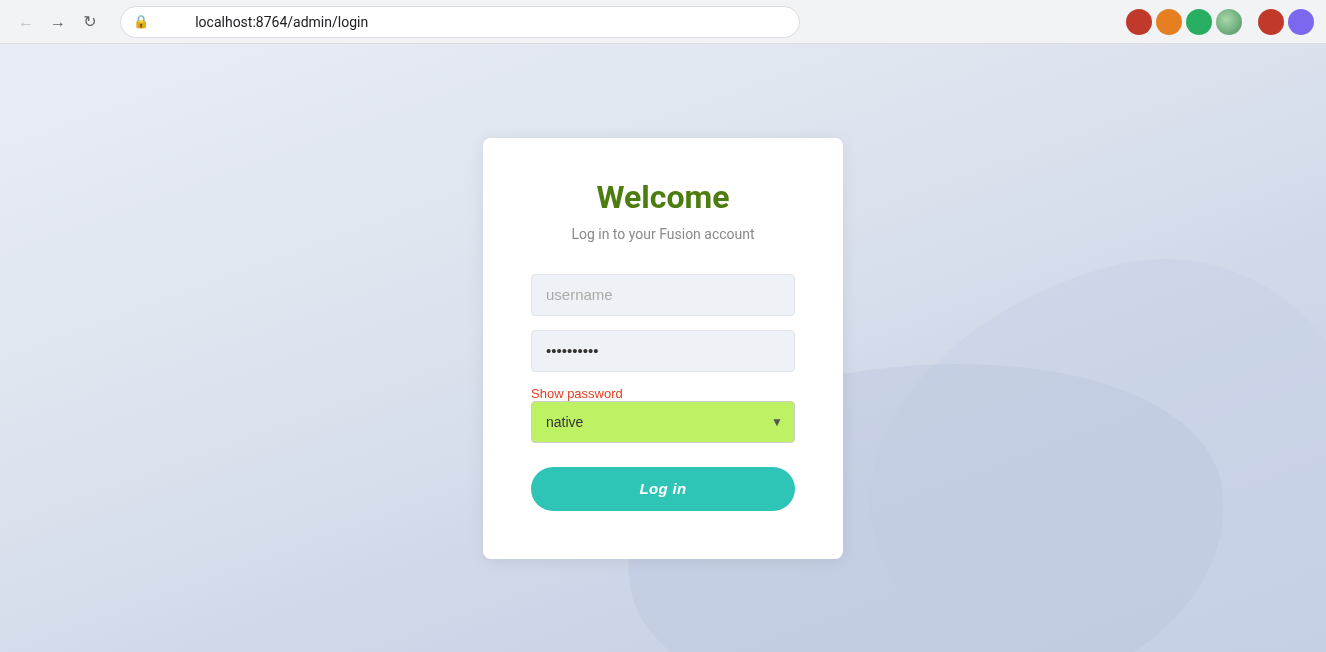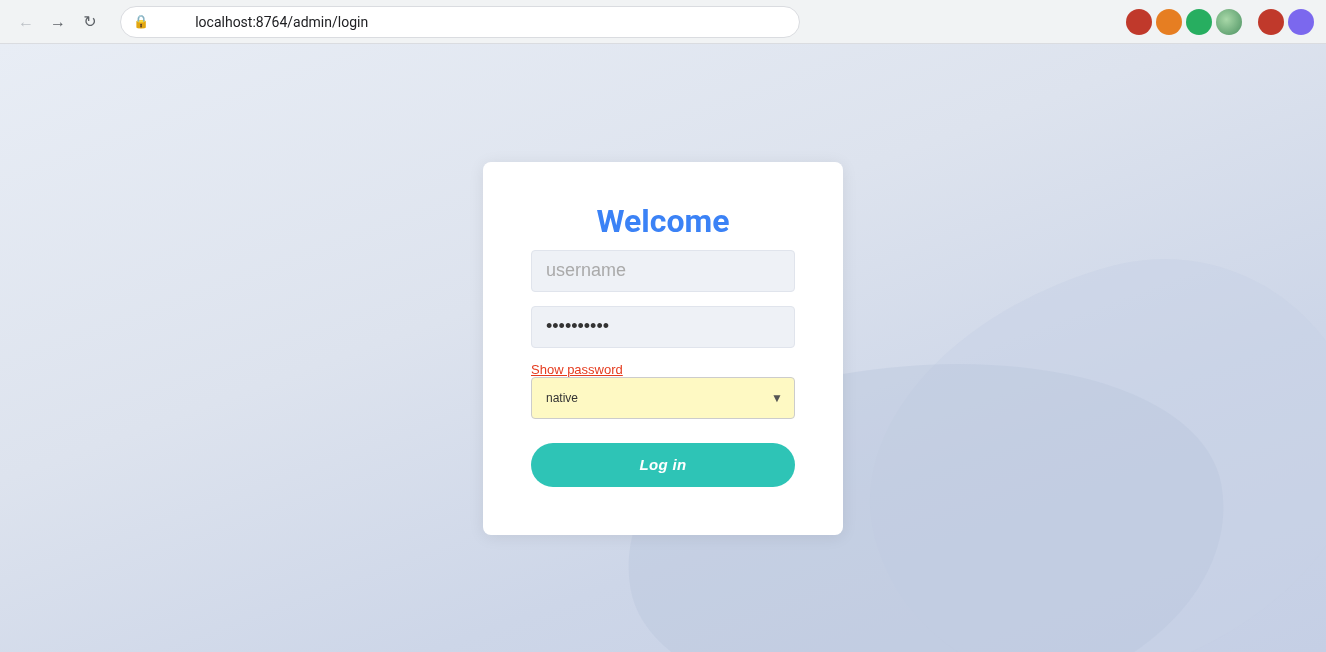--- a/index.html
+++ b/index.html
@@ -145,7 +145,7 @@
     .card-title {
       font-size: 32px;
       font-weight: 700;
-      color: #3b82f6;
+      color: #4d7c0f;
       text-align: center;
       margin-bottom: 10px;
     }

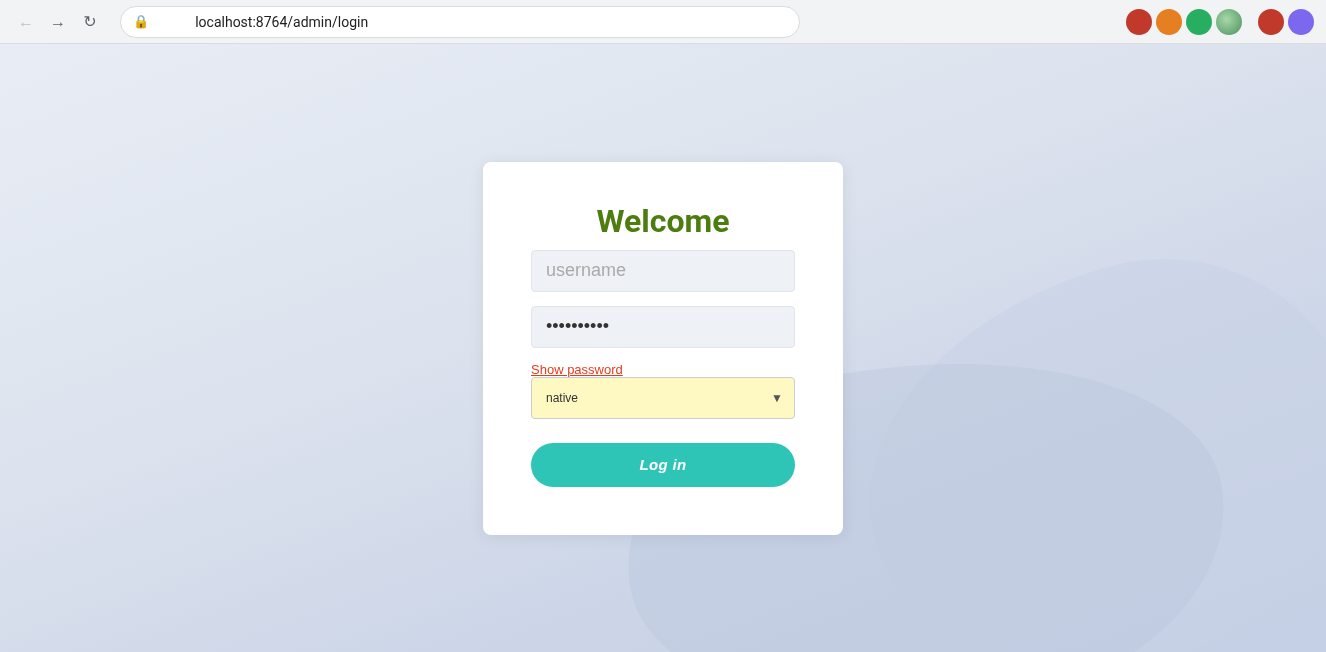--- a/index.html
+++ b/index.html
@@ -260,6 +260,7 @@
 
   <div class="login-card">
     <h1 class="card-title">Welcome</h1>
+    <p class="card-subtitle">Log in to your Fusion account</p>
 
     <input type="text" class="form-field" placeholder="username" style="">
 

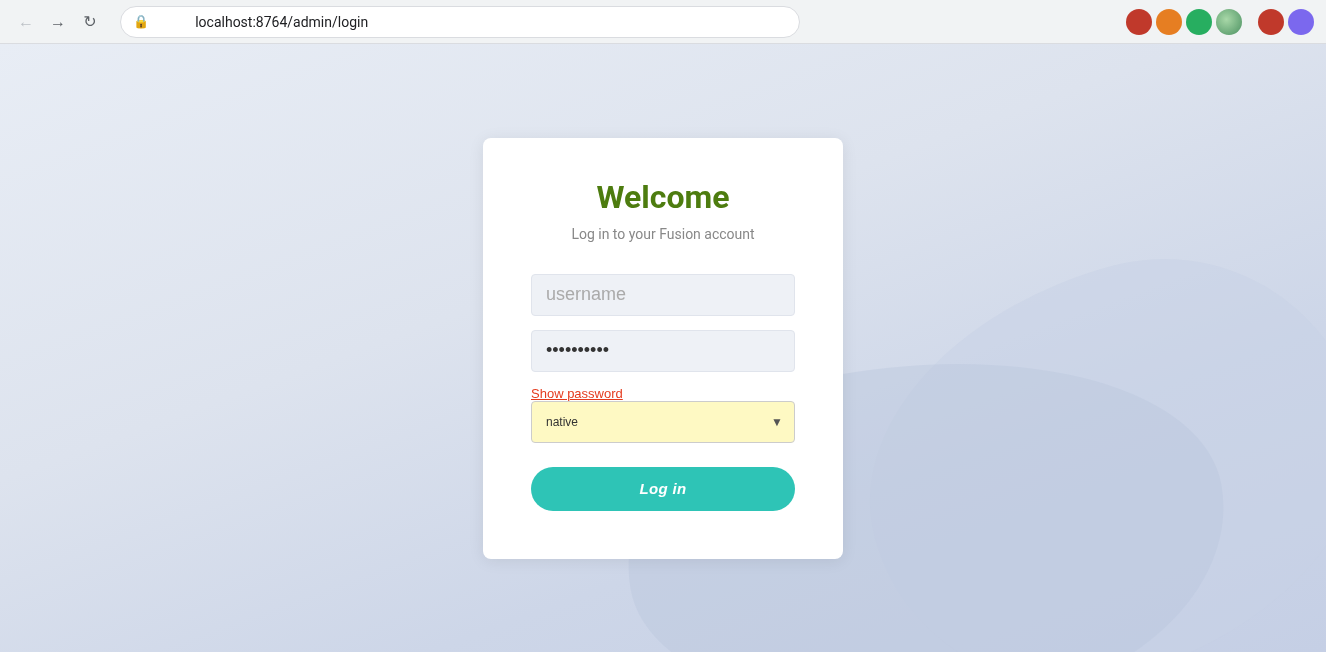--- a/index.html
+++ b/index.html
@@ -164,7 +164,7 @@
       border: 1px solid #e0e4ec;
       border-radius: 4px;
       padding: 0 14px;
-      font-size: 18px;
+      font-size: 15px;
       color: #333;
       outline: none;
       margin-bottom: 14px;

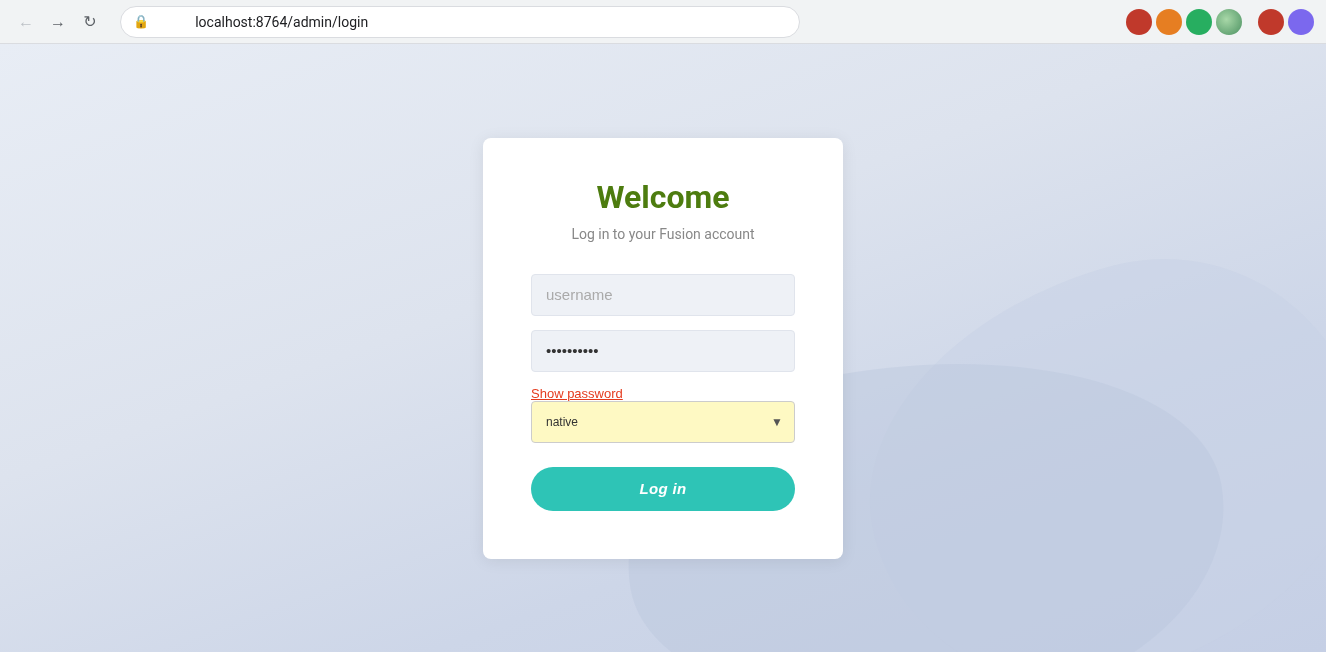--- a/index.html
+++ b/index.html
@@ -178,7 +178,6 @@
       display: block;
       color: #e53b1e;
       font-size: 13px;
-      text-decoration: underline;
       cursor: pointer;
       border: none;
       background: none;

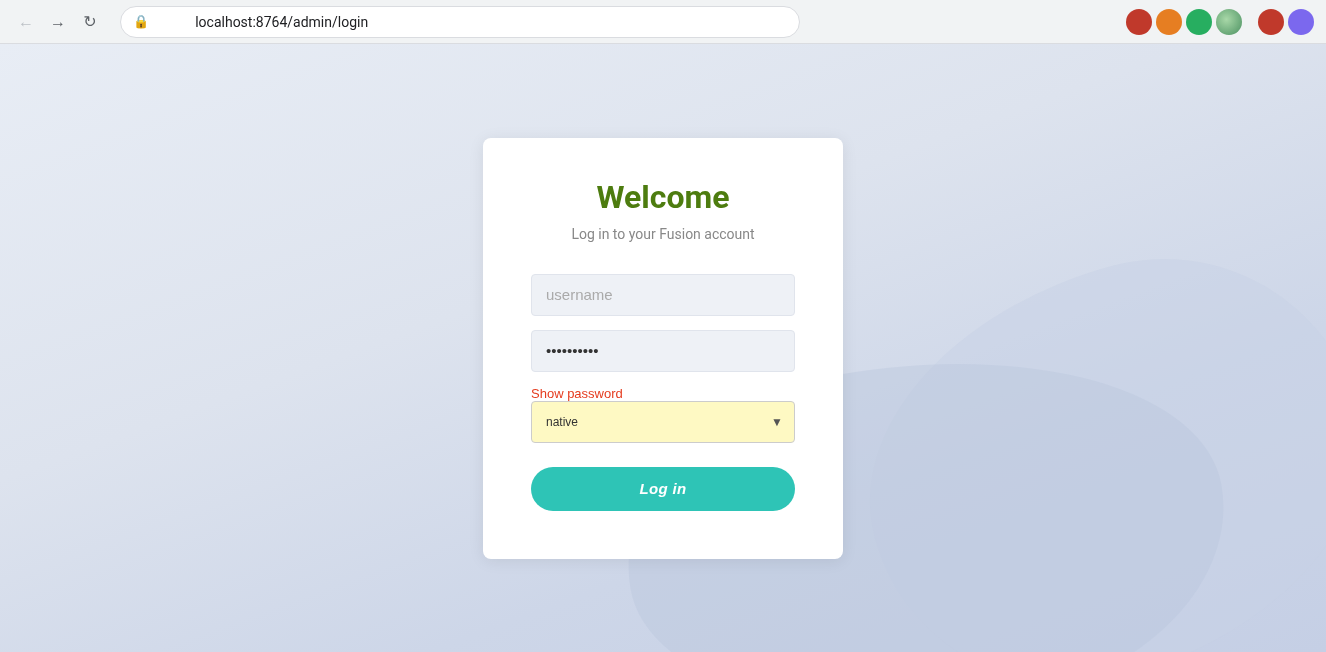--- a/index.html
+++ b/index.html
@@ -192,11 +192,11 @@
     .auth-select {
       width: 100%;
       height: 42px;
-      background: #fef9c3;
+      background: #bef264;
       border: 1px solid #ccc;
       border-radius: 4px;
       padding: 0 14px;
-      font-size: 12px;
+      font-size: 14px;
       color: #333;
       appearance: none;
       cursor: pointer;

